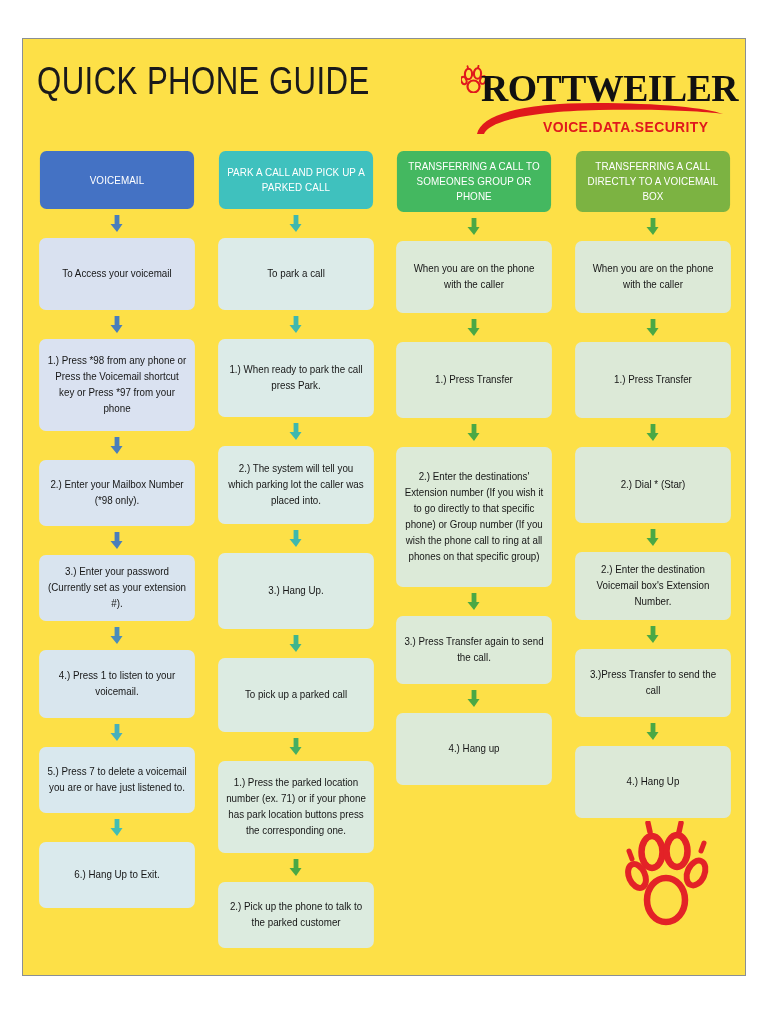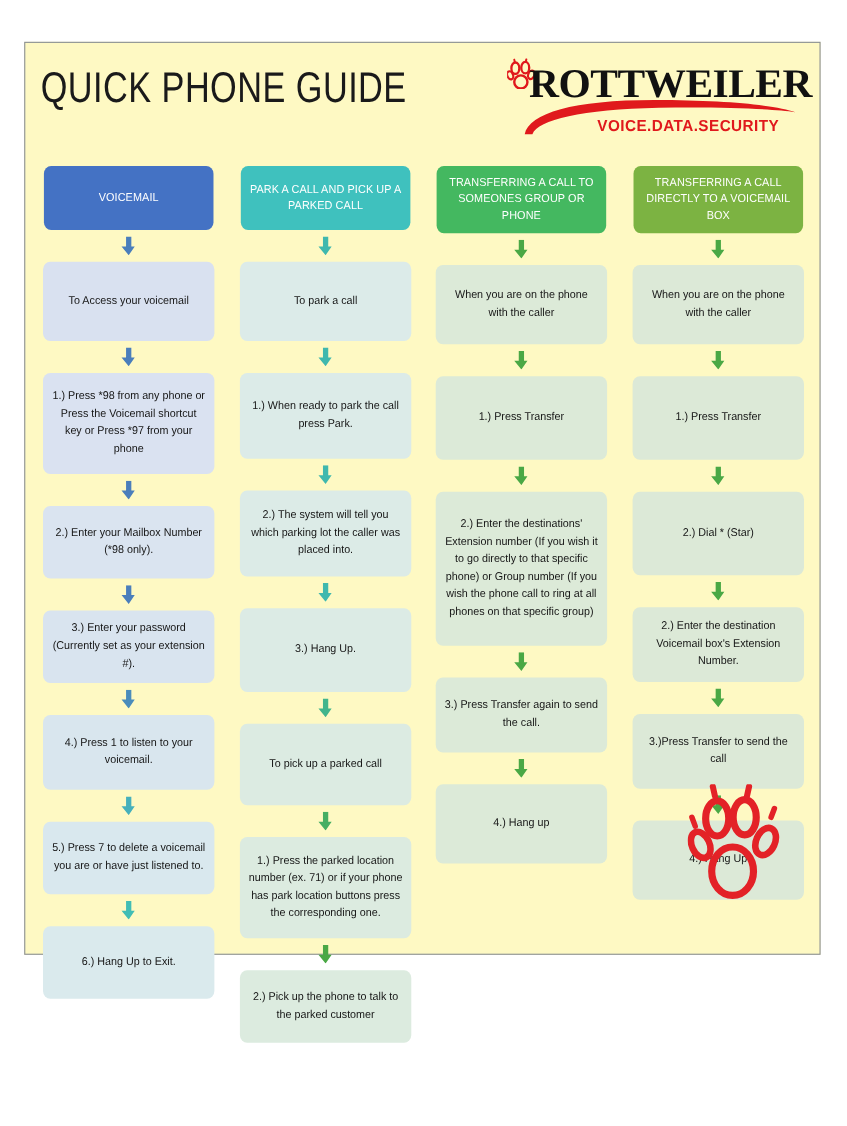--- a/index.html
+++ b/index.html
@@ -21,8 +21,8 @@
     left: 22px;
     top: 38px;
     width: 724px;
-    height: 830px;
-    background: #fef9c3;
+    height: 938px;
+    background: #fde047;
     border: 1.5px solid #8a8f94;
     box-sizing: border-box;
   }

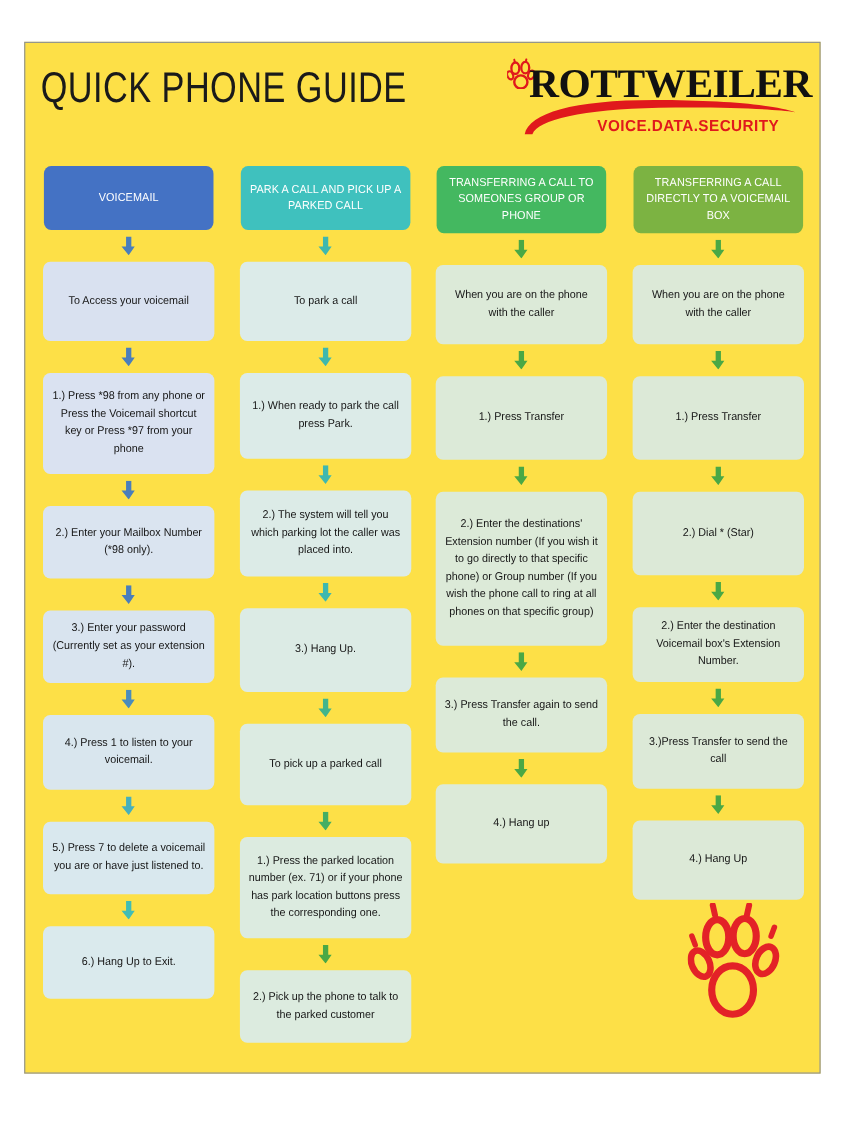--- a/index.html
+++ b/index.html
@@ -50,7 +50,7 @@
   .logo {
     position: absolute;
     right: 16px;
-    top: 12px;
+    top: 24px;
     width: 272px;
     height: 88px;
   }

